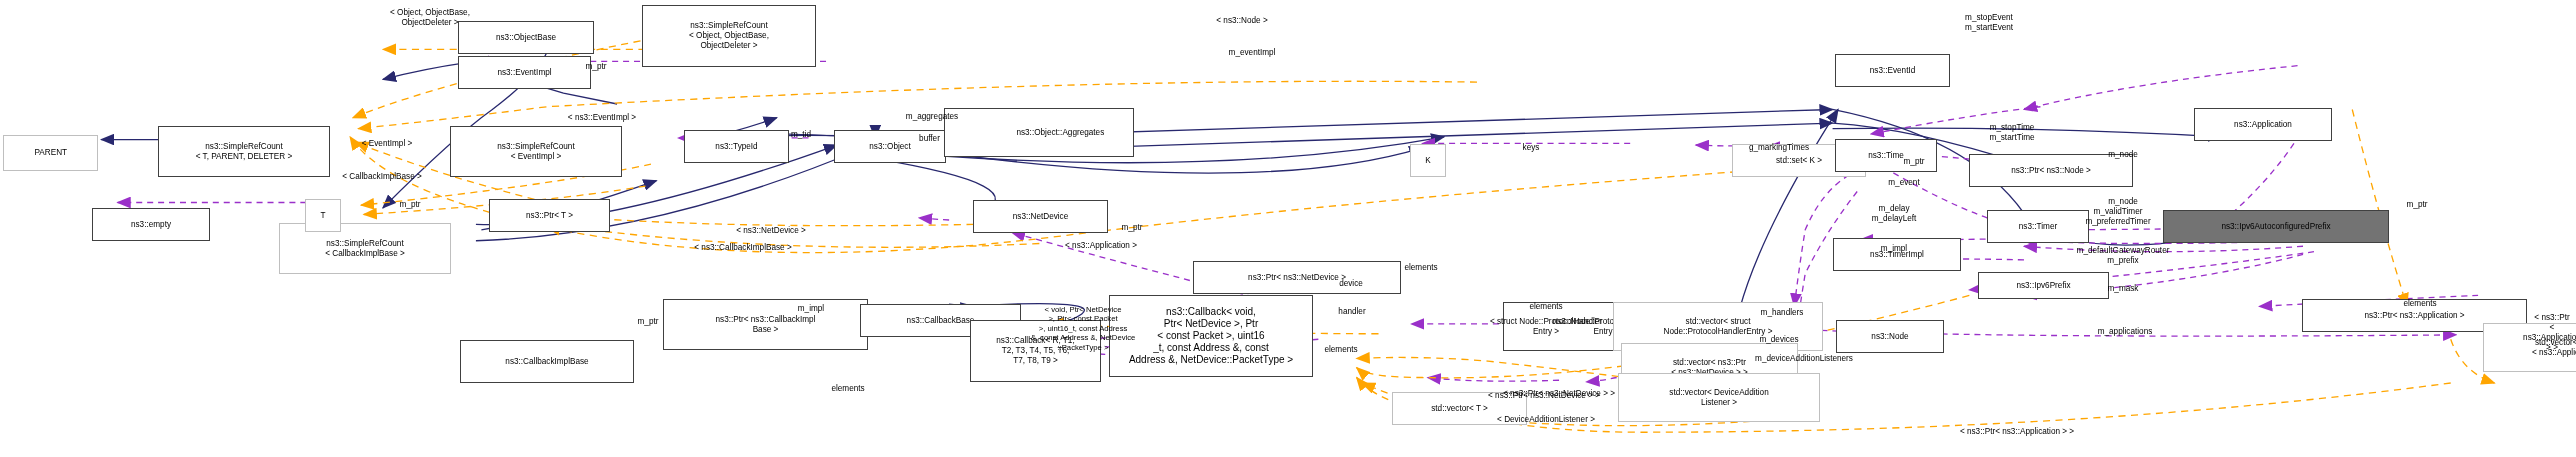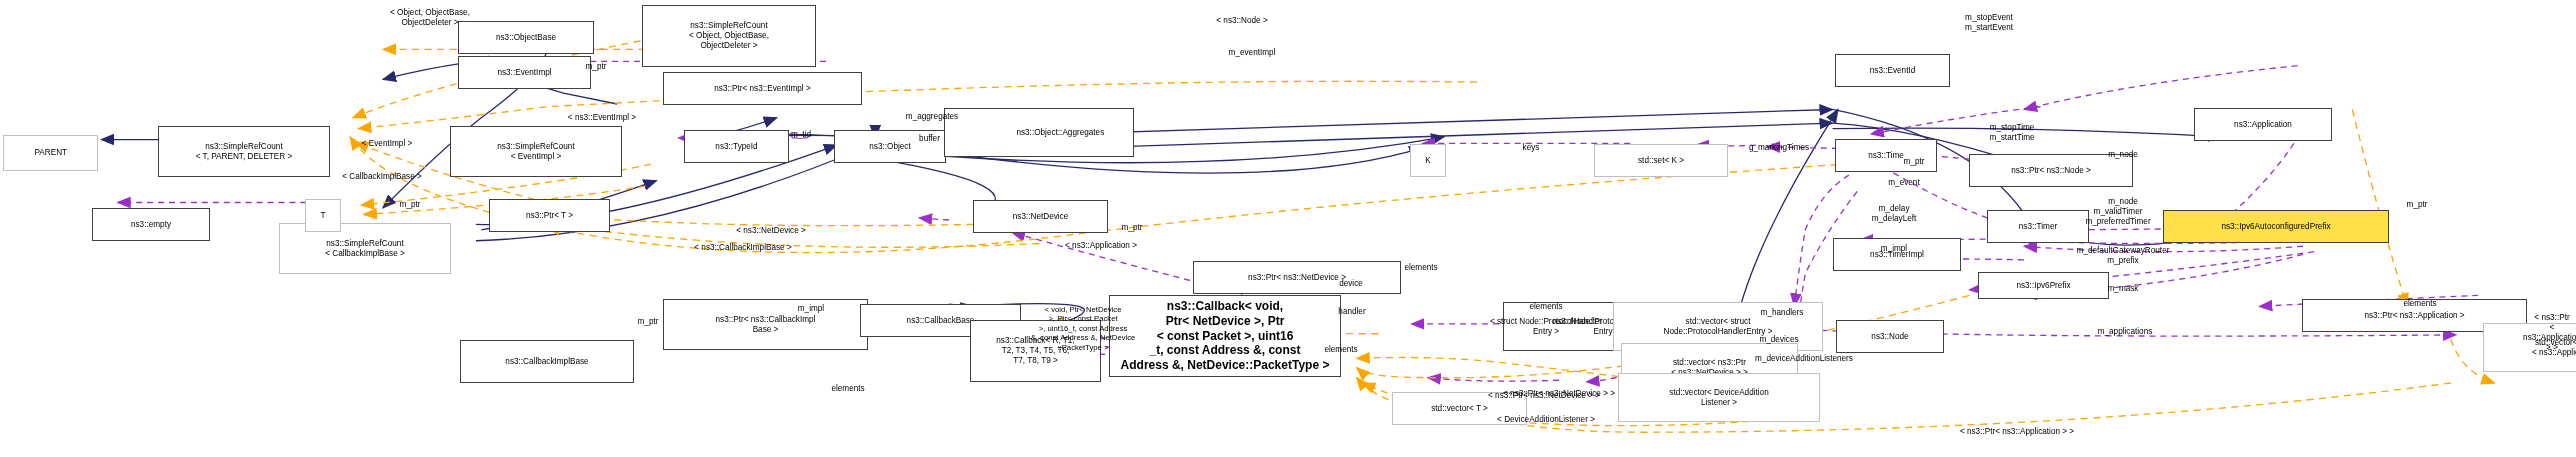--- a/index.html
+++ b/index.html
@@ -160,7 +160,6 @@
   <div class="node" style="left:460px; top:340px; width:174px; height:43px;">ns3::CallbackImplBase</div>
   <div class="node light" style="left:305px; top:199px; width:36px;  height:33px;">T</div>
   <div class="node" style="left:489px; top:199px; width:121px; height:33px;">ns3::Ptr&lt; T &gt;</div>
-  <div class="node" style="left:663px;top:72px; width:199px; height:33px;">ns3::Ptr&lt; ns3::EventImpl &gt;</div>
   <div class="node" style="left:684px;top:130px; width:105px; height:33px;">ns3::TypeId</div>
   <div class="node" style="left:834px;top:130px; width:112px; height:33px;">ns3::Object</div>
   <div class="node" style="left:944px;top:108px; width:190px; height:49px;padding-left:46px;">ns3::Object::Aggregates</div>

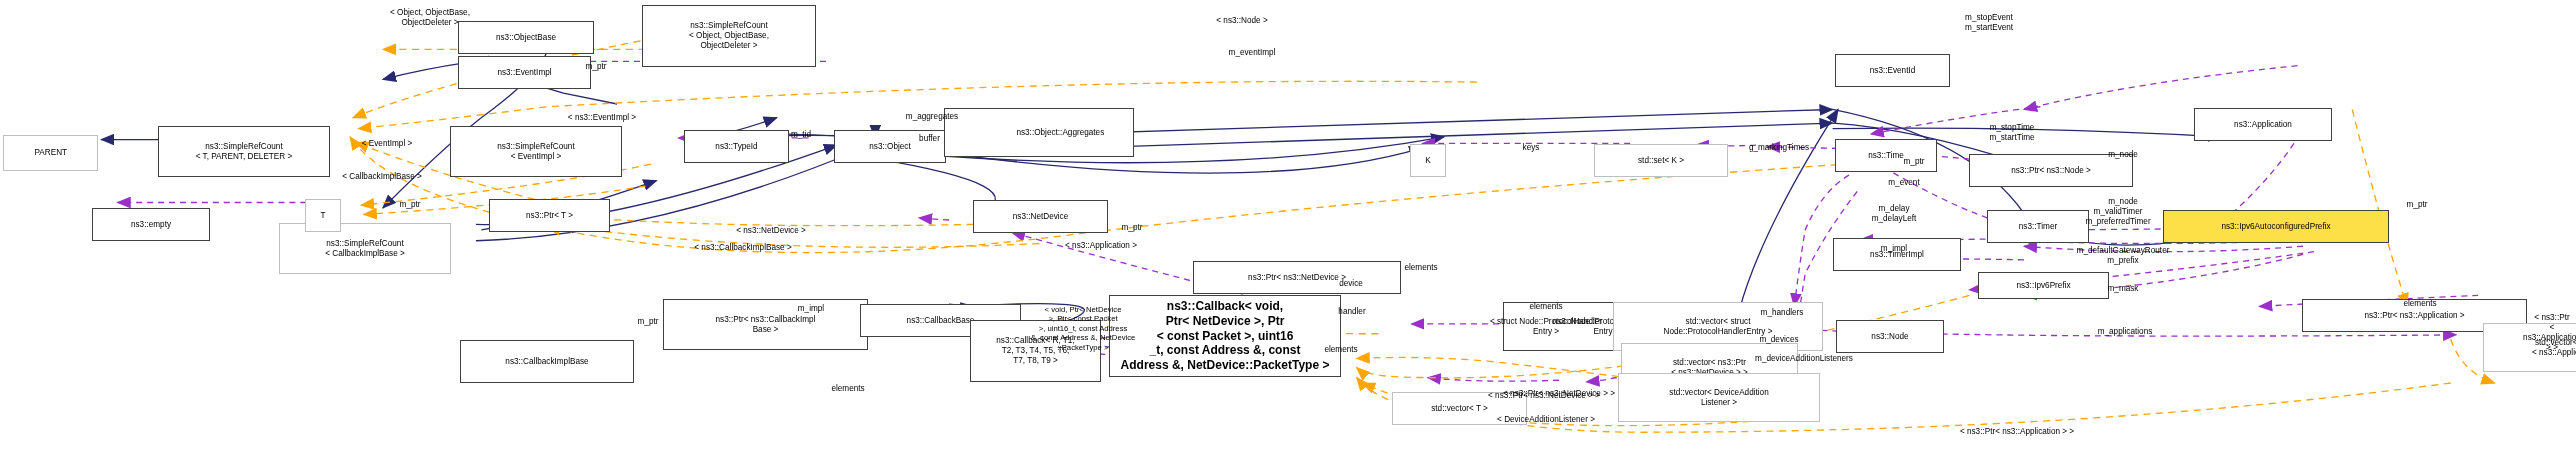--- a/index.html
+++ b/index.html
@@ -187,7 +187,7 @@
   <div class="node light" style="left:1392px;top:392px; width:135px; height:33px;">std::vector&lt; T &gt;</div>
   <div class="node" style="left:1836px;top:320px; width:108px; height:33px;">ns3::Node</div>
   <div class="node light" style="left:1410px;top:144px; width:36px;  height:33px;">K</div>
-  <div class="node light" style="left:1594px;top:144px; width:134px; height:33px;">std::set&lt; K &gt;</div>
+  <div class="node light" style="left:1732px;top:144px; width:134px; height:33px;">std::set&lt; K &gt;</div>
   <div class="node" style="left:1835px;top:139px; width:102px; height:33px;">ns3::Time</div>
   <div class="node" style="left:1833px;top:238px; width:128px; height:33px;">ns3::TimerImpl</div>
   <div class="node" style="left:1987px;top:210px; width:102px; height:33px;">ns3::Timer</div>

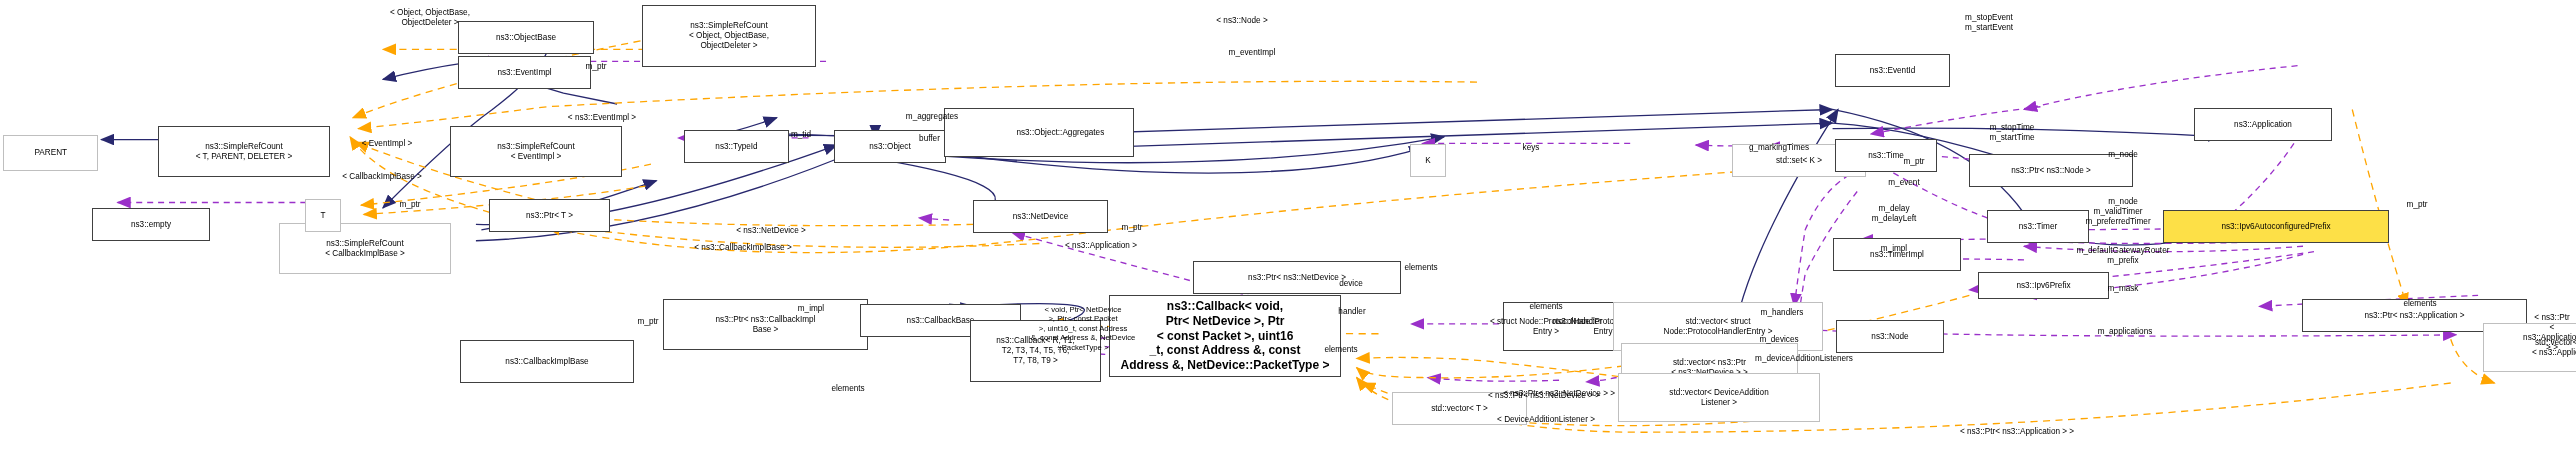--- a/index.html
+++ b/index.html
@@ -22,7 +22,7 @@
     z-index:5;
   }
   .node.light{border:1.1px solid #bfbfbf;}
-  .node.highlight{background:#fde047;border:1.1px solid #404040;}
+  .node.highlight{background:#737373;border:1.1px solid #404040;}
 
   .elabel{
     position:absolute;

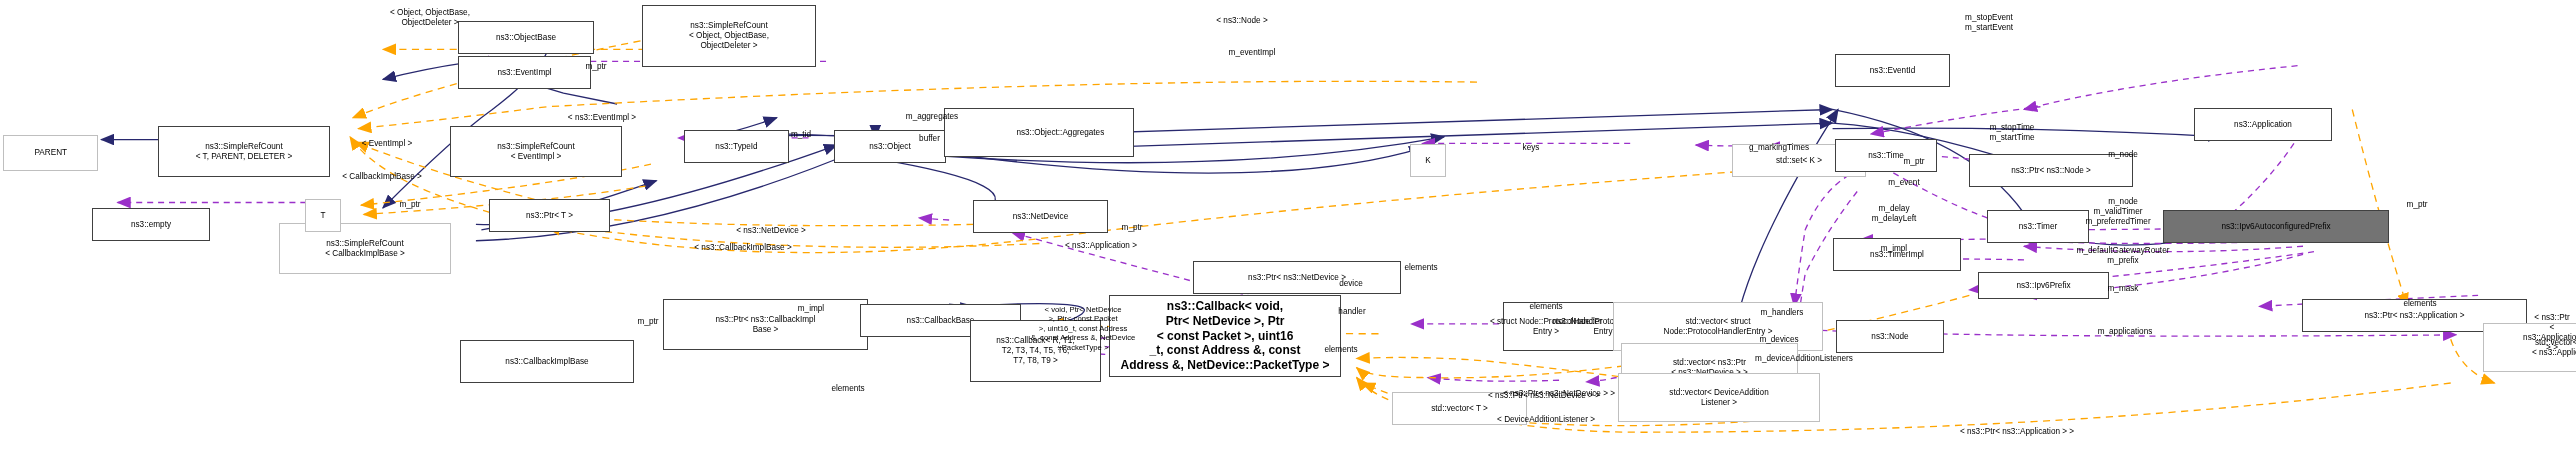--- a/index.html
+++ b/index.html
@@ -170,7 +170,7 @@
   <div class="node" style="left:970px;top:320px; width:131px; height:62px;">ns3::Callback&lt; R, T1,
 T2, T3, T4, T5, T6,
 T7, T8, T9 &gt;</div>
-  <div class="node" style="left:1109px;top:295px; width:232px; height:82px; font-size:12px;font-weight:bold;">ns3::Callback&lt; void,
+  <div class="node" style="left:1109px;top:295px; width:204px; height:82px; font-size:10px;">ns3::Callback&lt; void,
  Ptr&lt; NetDevice &gt;, Ptr
 &lt; const Packet &gt;, uint16
 _t, const Address &amp;, const

